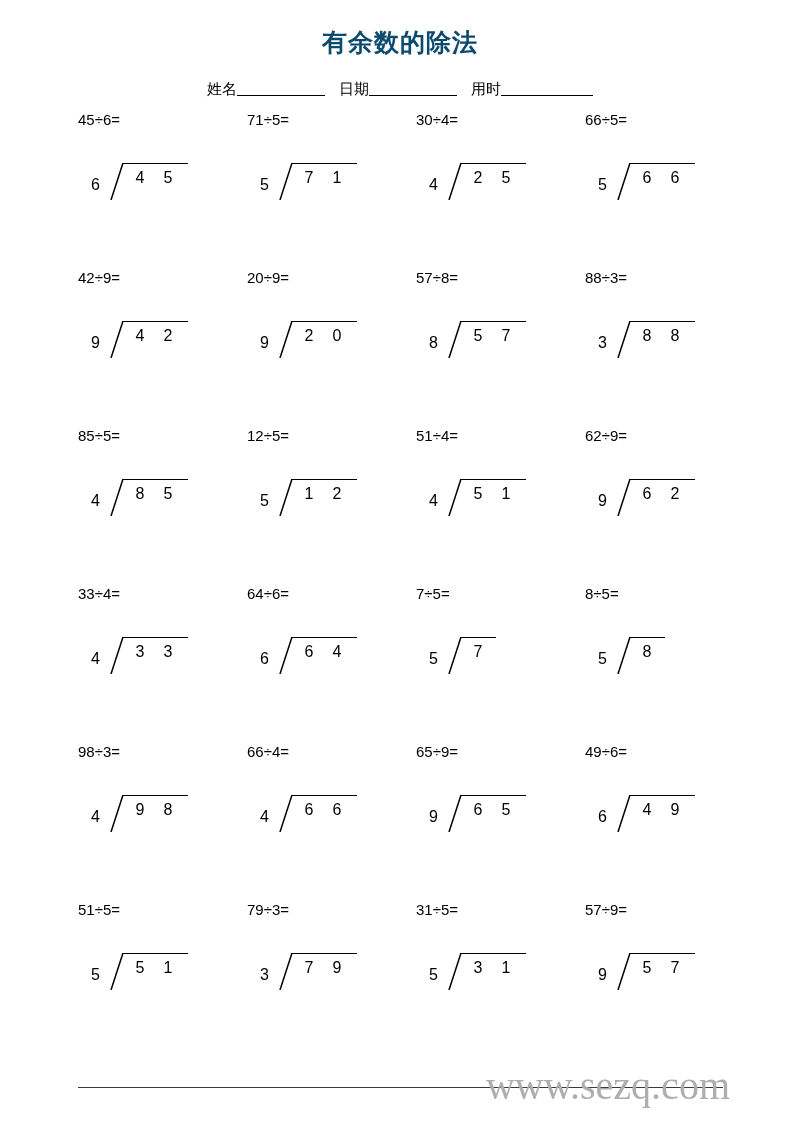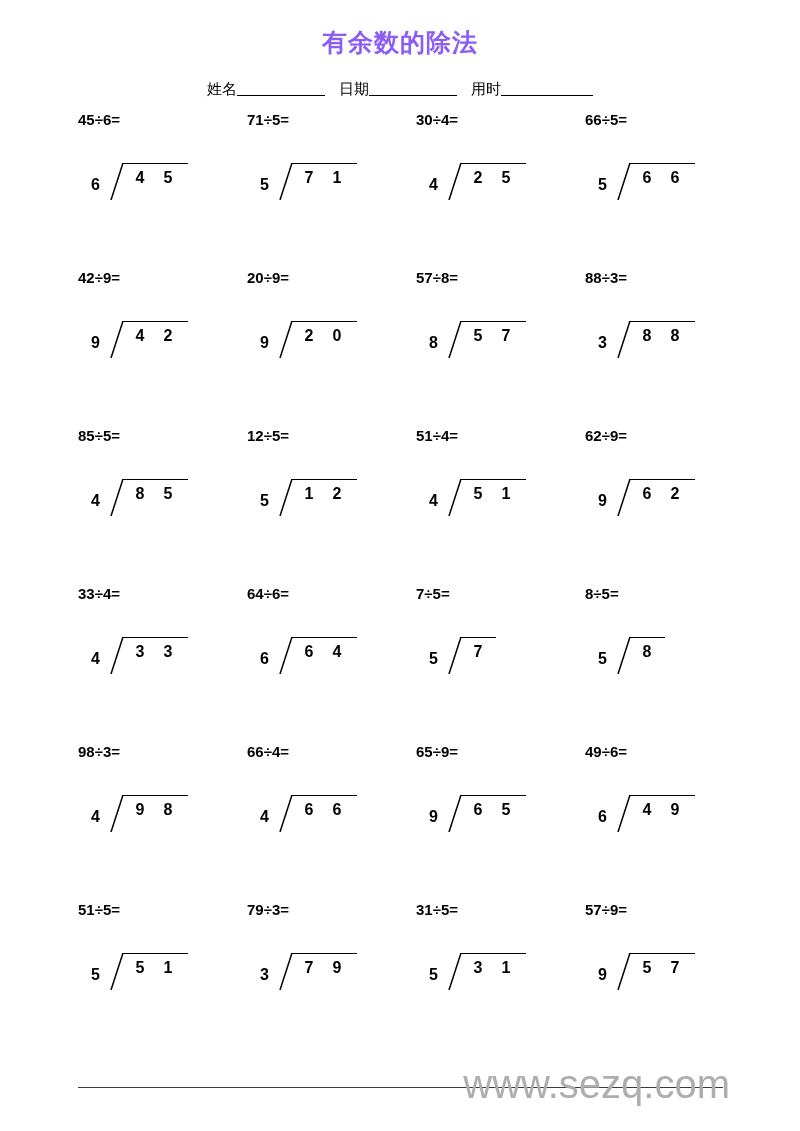--- a/index.html
+++ b/index.html
@@ -31,7 +31,7 @@
     letter-spacing: 1px;
     margin: 0;
     padding-top: 26px;
-    color: #8b5cf6;
+    color: #0c4a6e;
   }
 
   

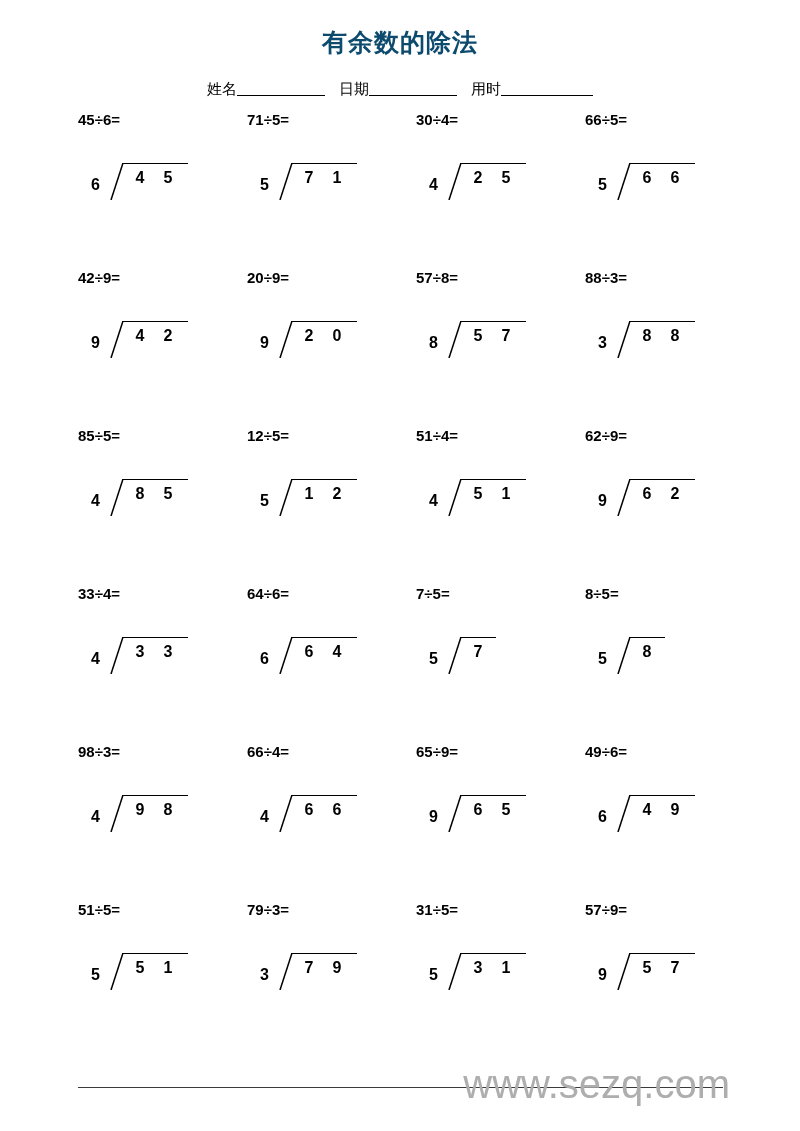--- a/index.html
+++ b/index.html
@@ -73,7 +73,6 @@
   .prob-row {
     display: flex;
     height: 158px;
-    font-weight: bold;
   }
   .prob-cell {
     width: 169px;

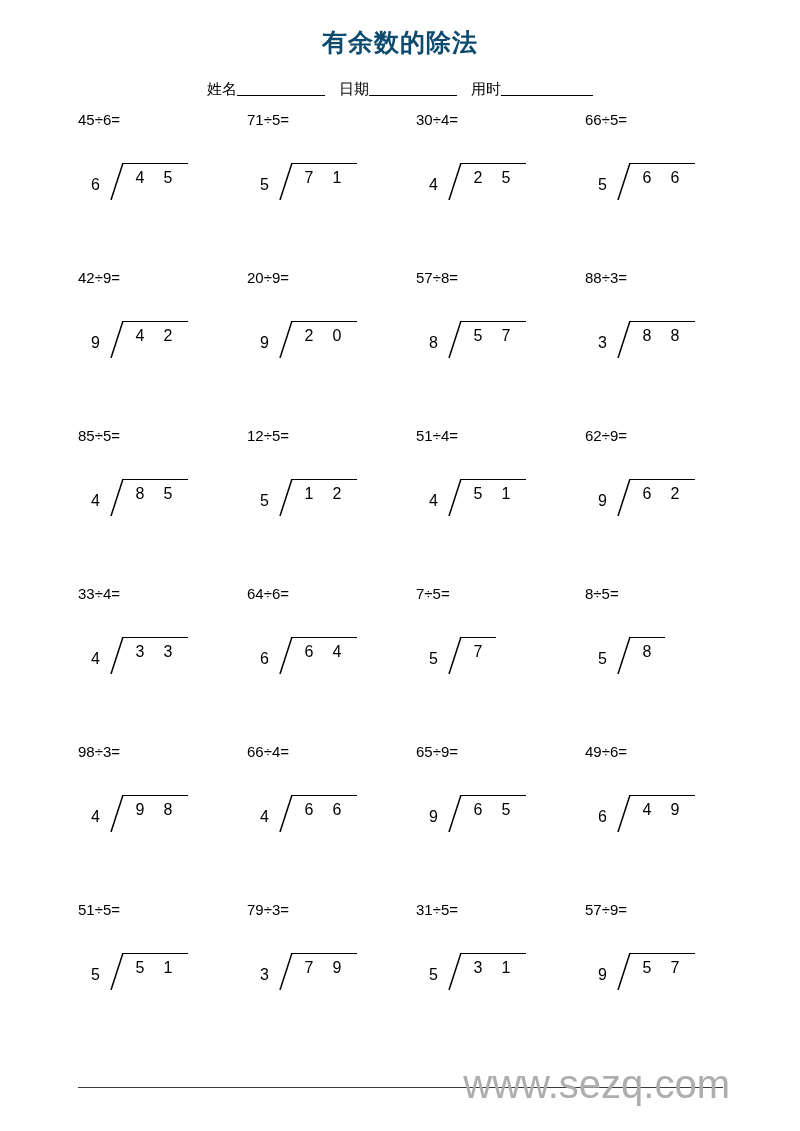--- a/index.html
+++ b/index.html
@@ -166,7 +166,7 @@
     font-size: 40px;
     color: #aeaeae;
     letter-spacing: 0px;
-    font-family: Liberation Sans, sans-serif;
+    font-family: Liberation Serif, serif;
     white-space: nowrap;
   }
 </style>

